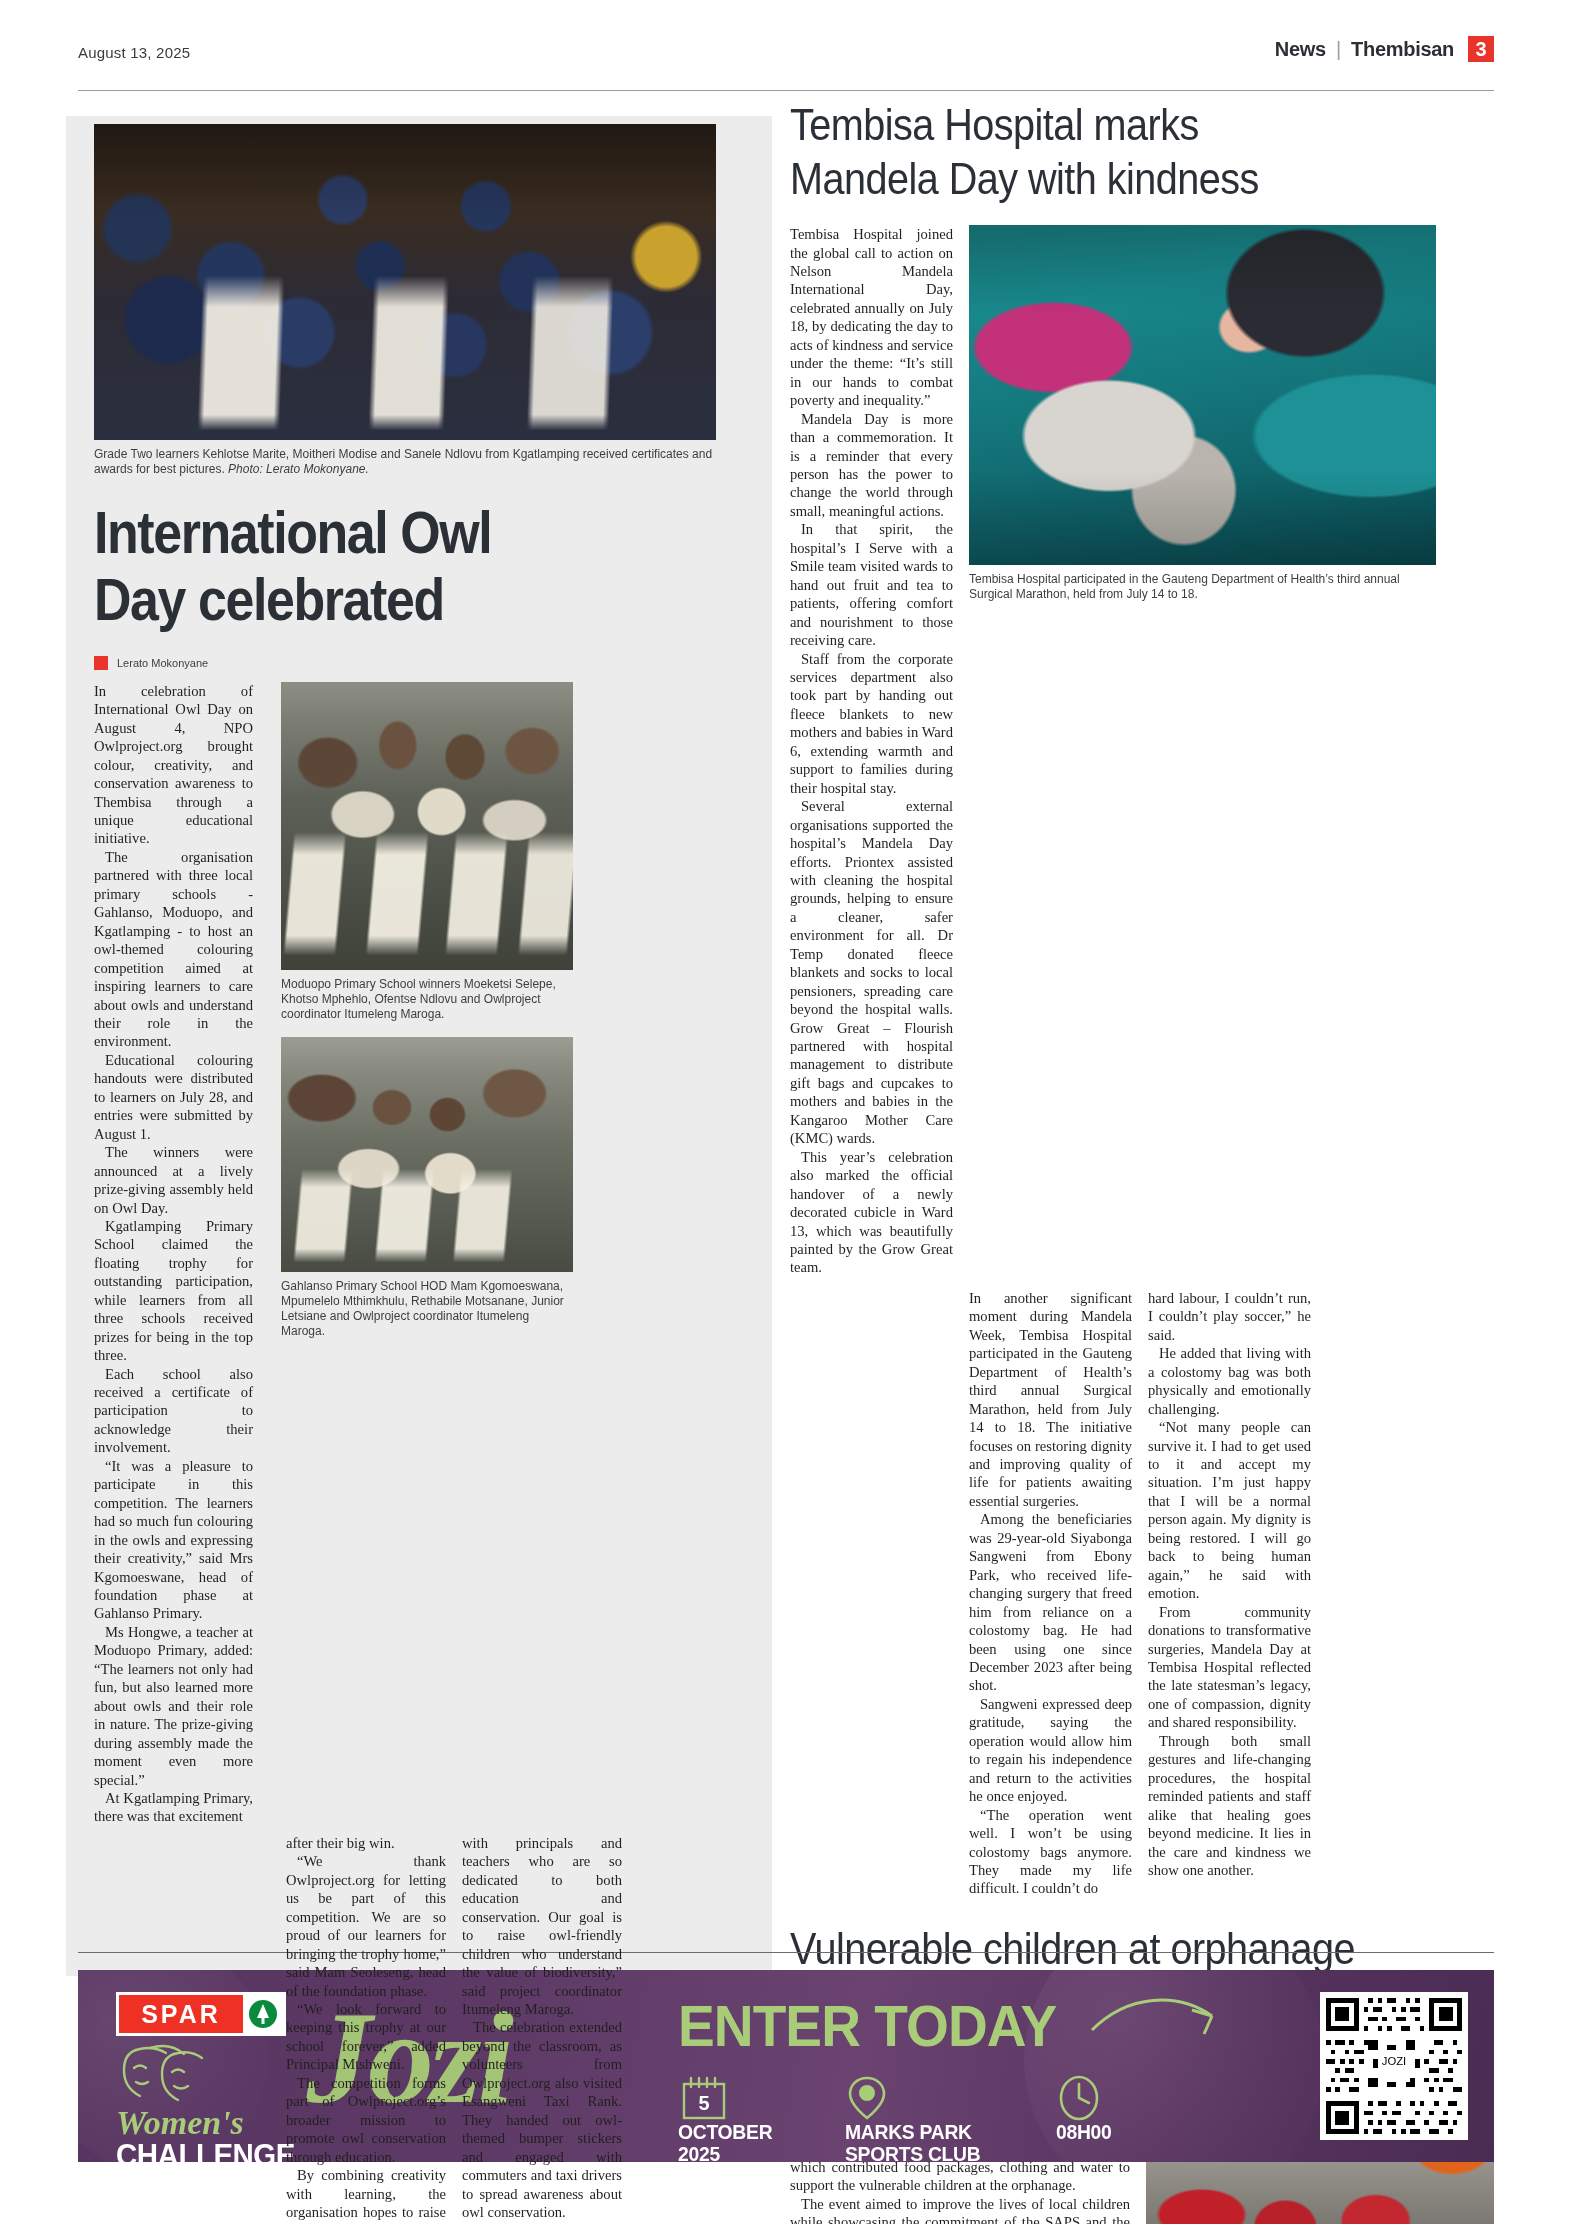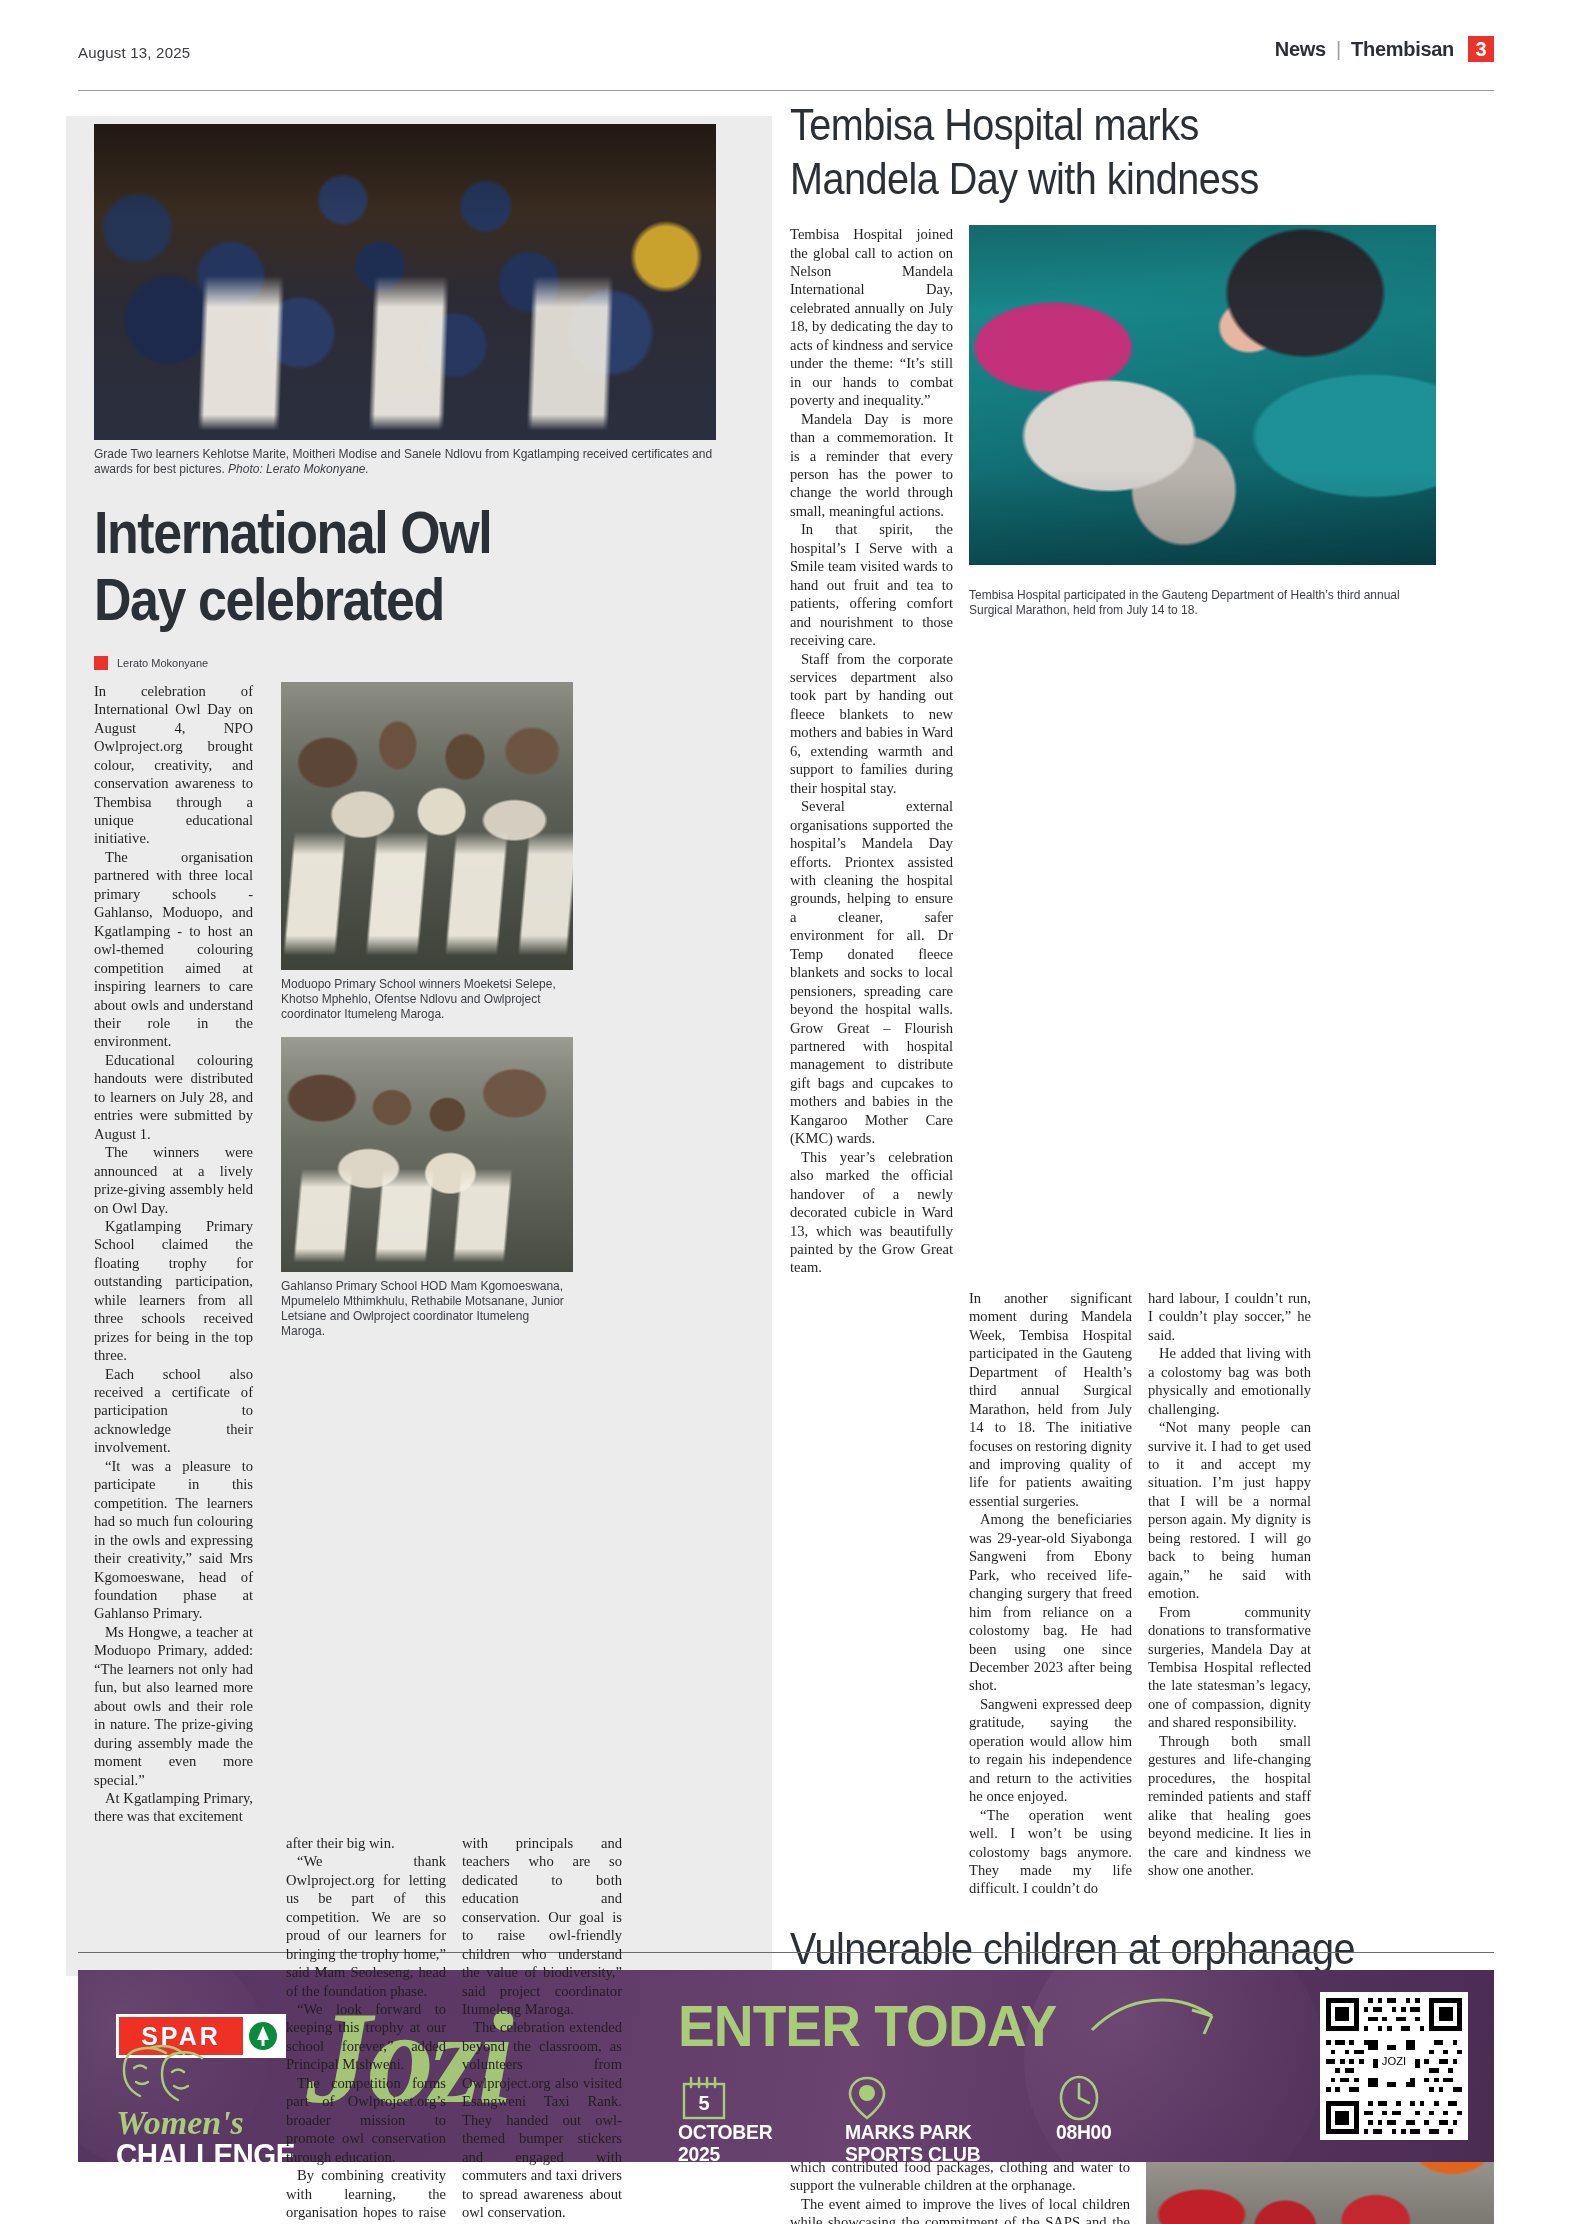--- a/index.html
+++ b/index.html
@@ -227,7 +227,7 @@
               radial-gradient(ellipse at 86% 62%, #1d9196 0 20%, transparent 21%);"></div>
           <div class="ph-layer" style="background:linear-gradient(180deg,rgba(0,0,0,.18),transparent 26%,transparent 72%,rgba(0,0,0,.22));"></div>
         </div>
-        <div class="cap" style="margin-top:23px;">Tembisa Hospital participated in the Gauteng Department of Health’s third annual Surgical Marathon, held from July 14 to 18.</div>
+        <div class="cap" style="margin-top:7px;">Tembisa Hospital participated in the Gauteng Department of Health’s third annual Surgical Marathon, held from July 14 to 18.</div>
       </div>
     </div>
 

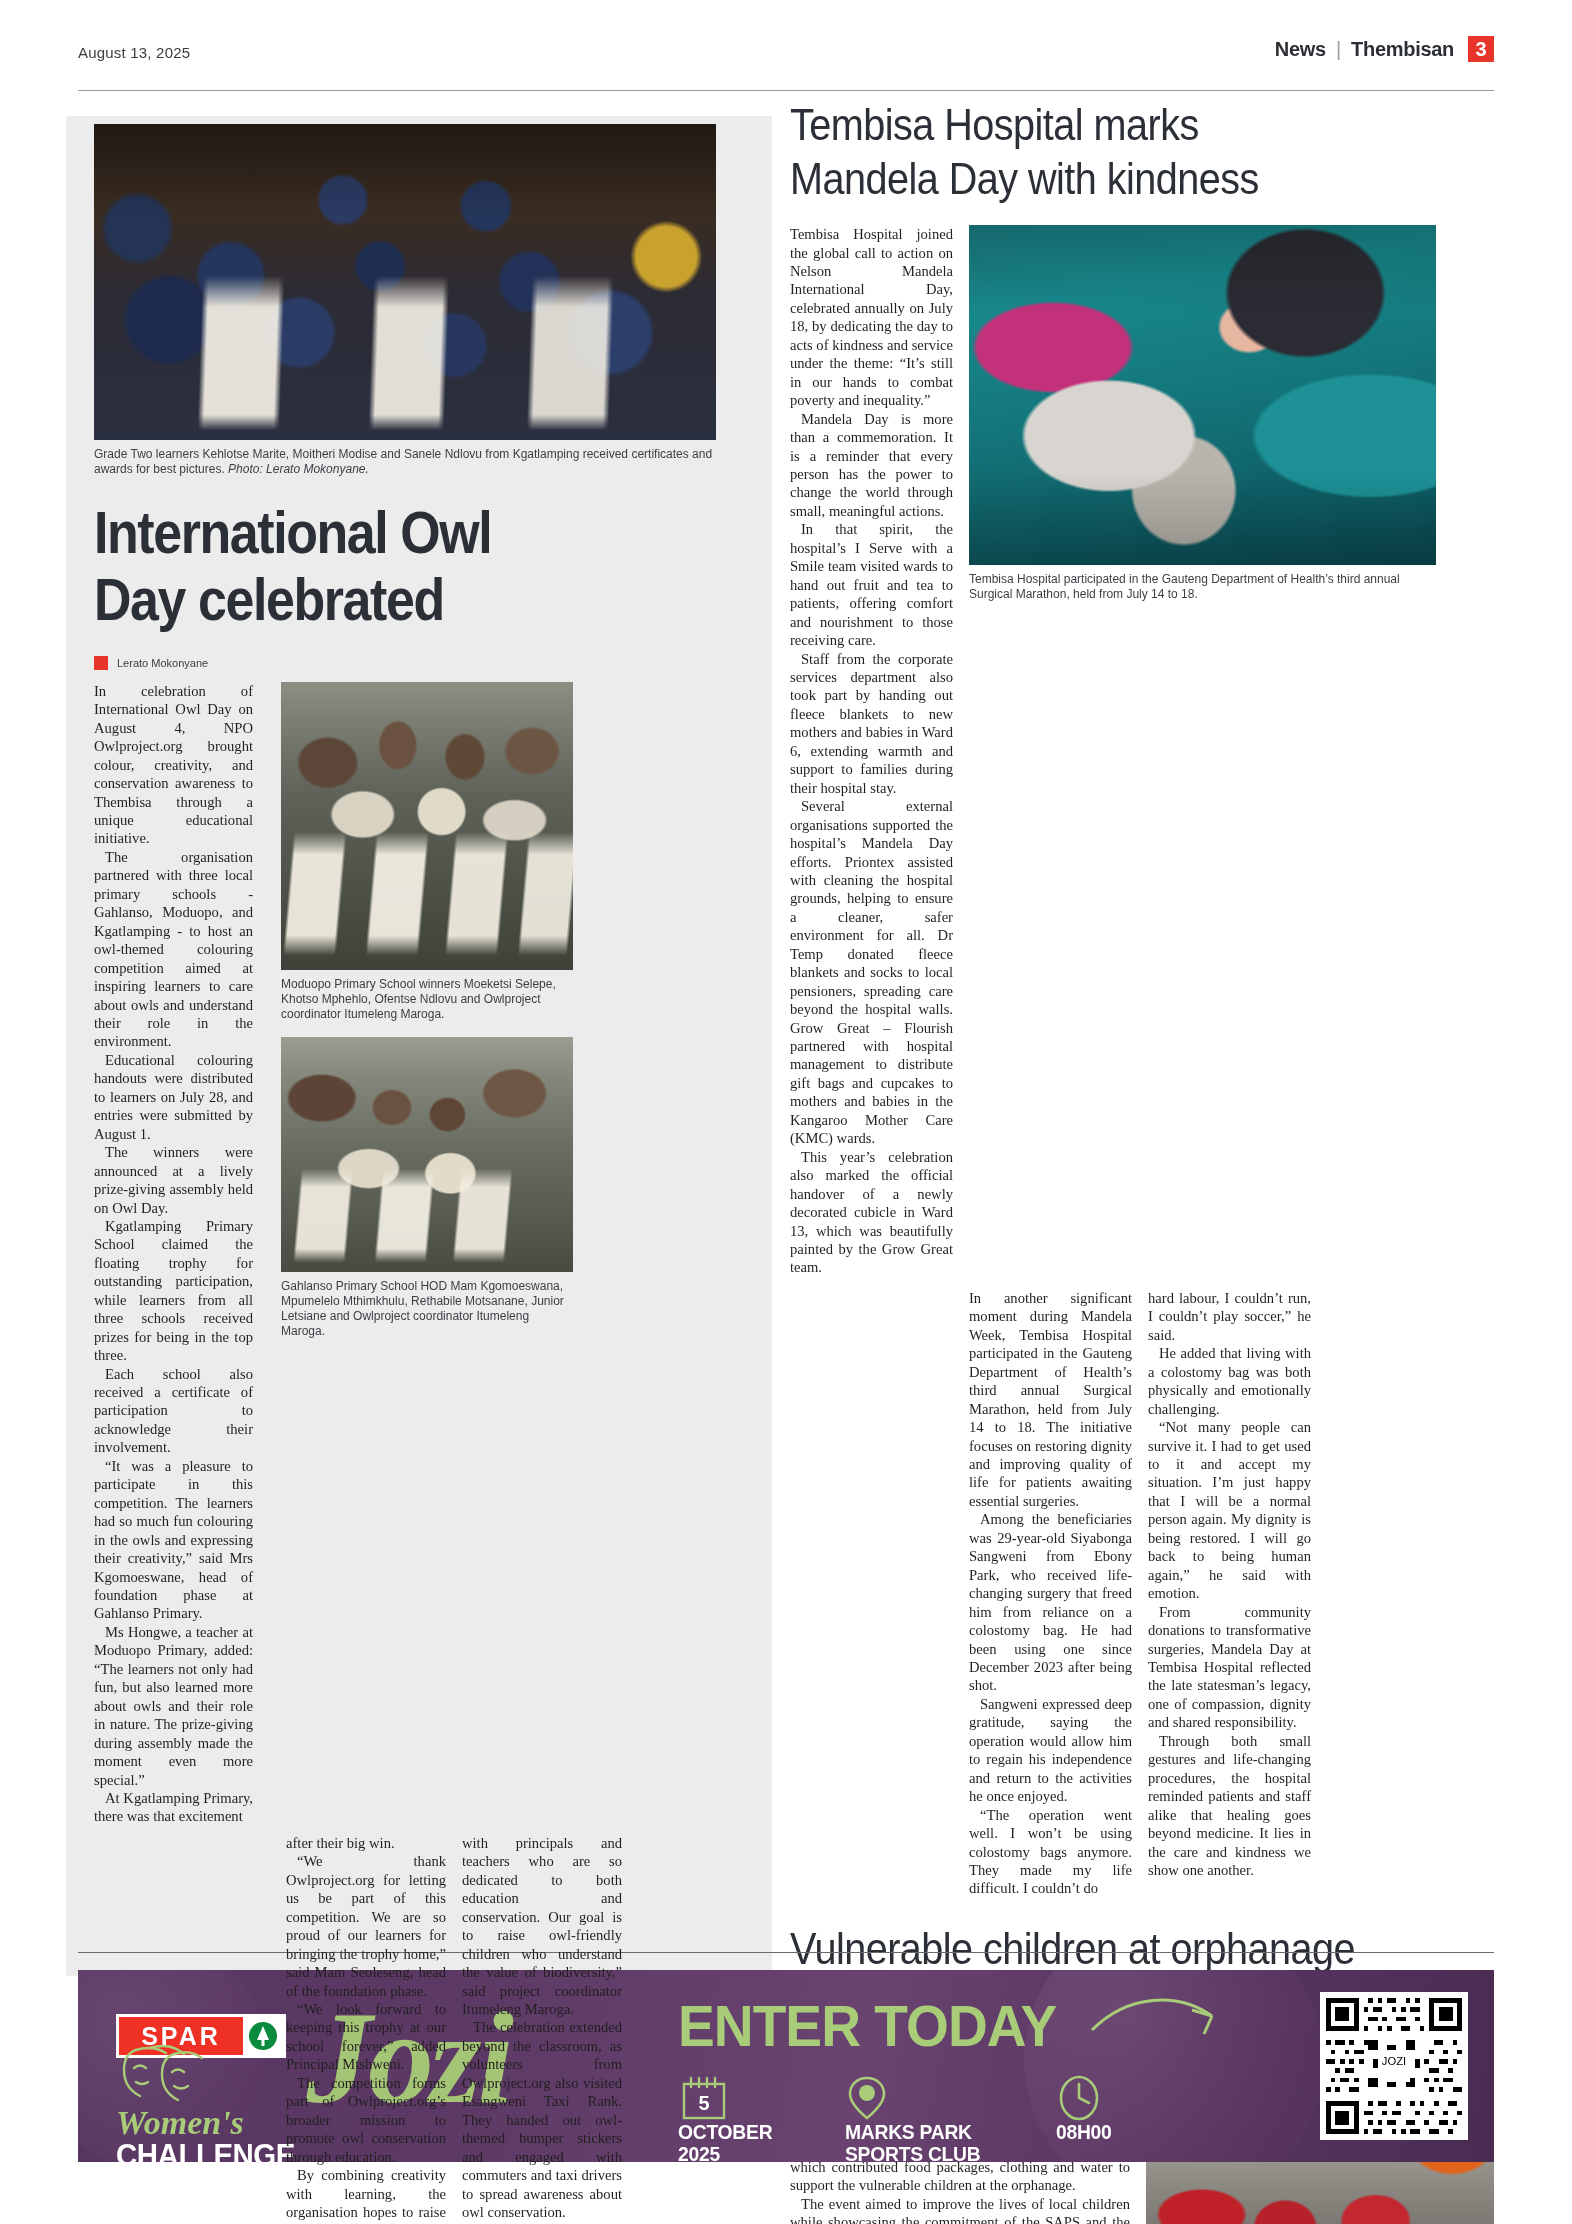--- a/index.html
+++ b/index.html
@@ -45,7 +45,7 @@
   .ad{position:absolute;left:78px;top:1970px;width:1416px;height:192px;overflow:hidden;
       background:linear-gradient(100deg,#55355f 0%,#5d3a66 28%,#6a4370 55%,#57345f 78%,#4a2c53 100%);}
   .ad .rose{position:absolute;border-radius:50%;opacity:.13;background:radial-gradient(circle at 35% 35%,#d8b3d8,#6a4370 70%);}
-  .ad-spar{position:absolute;left:38px;top:22px;width:164px;height:38px;background:#fff;border:3px solid #fff;display:flex;align-items:center;margin-top:22px;}
+  .ad-spar{position:absolute;left:38px;top:22px;width:164px;height:38px;background:#fff;border:3px solid #fff;display:flex;align-items:center;}
   .ad-spar-red{background:#ee3124;color:#fff;font-family:"Liberation Sans",sans-serif;font-weight:bold;font-size:25px;letter-spacing:3px;height:100%;display:flex;align-items:center;justify-content:center;flex:1;}
   .ad-spar-tree{width:40px;height:100%;display:flex;align-items:center;justify-content:center;background:#fff;}
   .ad-women{position:absolute;left:38px;top:70px;width:180px;color:#a8cc77;}

